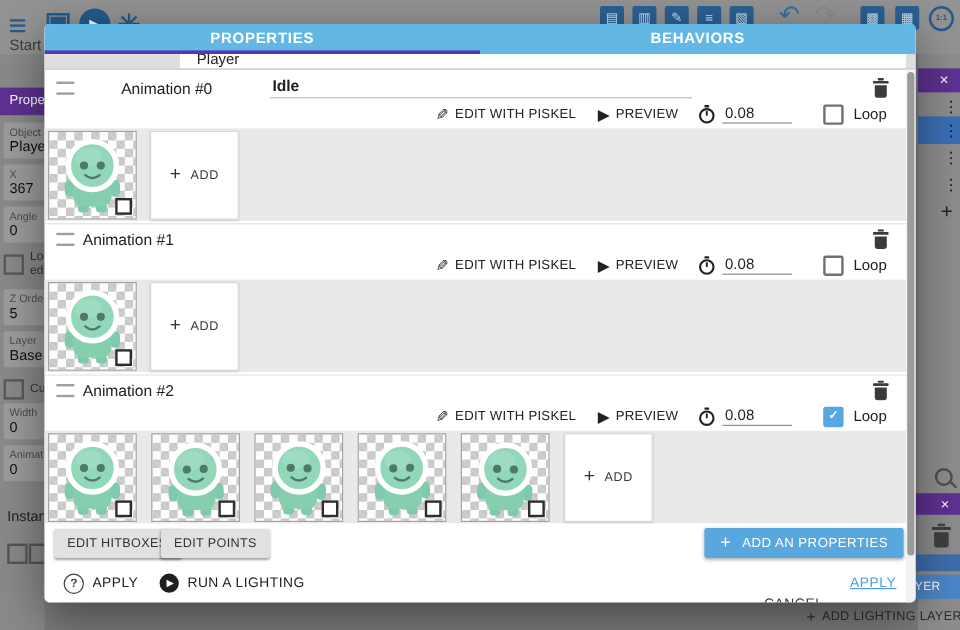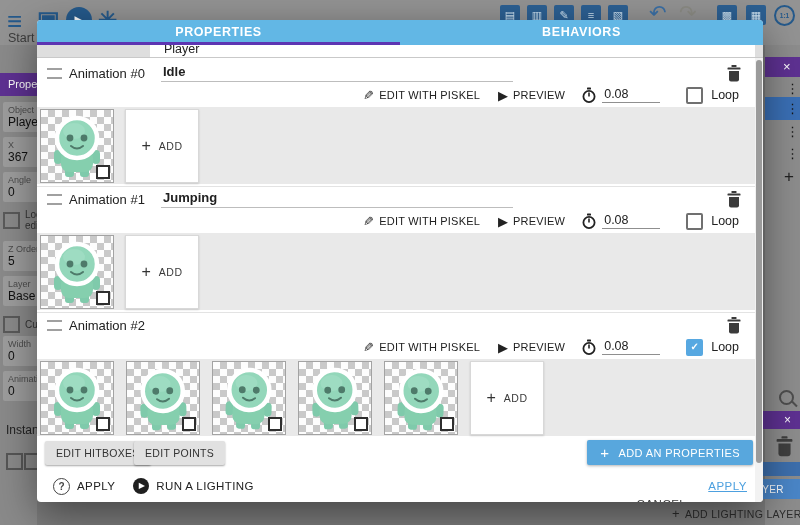--- a/index.html
+++ b/index.html
@@ -270,7 +270,7 @@
     </div>
   </div>
 
-  <div class="sec-header" style="top:42px;">
+  <div class="sec-header" style="top:42px;gap:32px;">
     <span class="handle"></span>
     <span class="anim-label">Animation #0</span>
     <span class="anim-name">Idle</span>

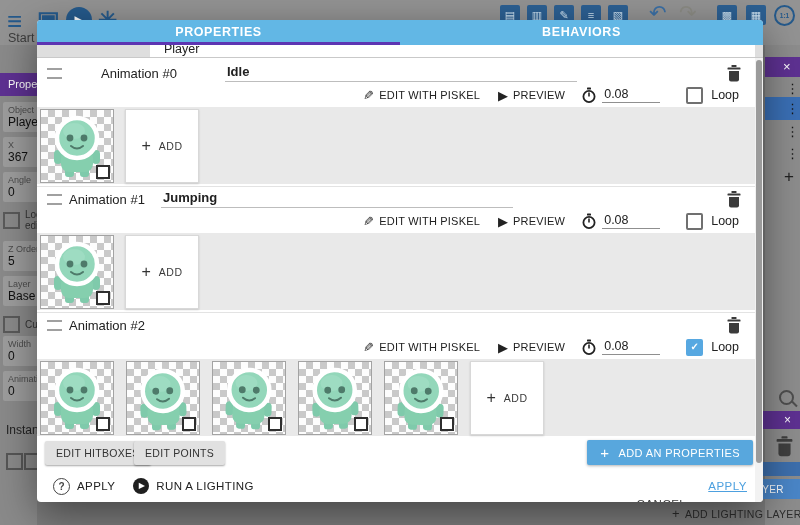--- a/index.html
+++ b/index.html
@@ -316,7 +316,6 @@
   <div class="sec-header" style="top:168px;">
     <span class="handle"></span>
     <span class="anim-label">Animation #1</span>
-    <span class="anim-name">Jumping</span>
     <span class="sec-sp"></span>
     <span class="trash-btn">
       <svg width="14" height="17">

